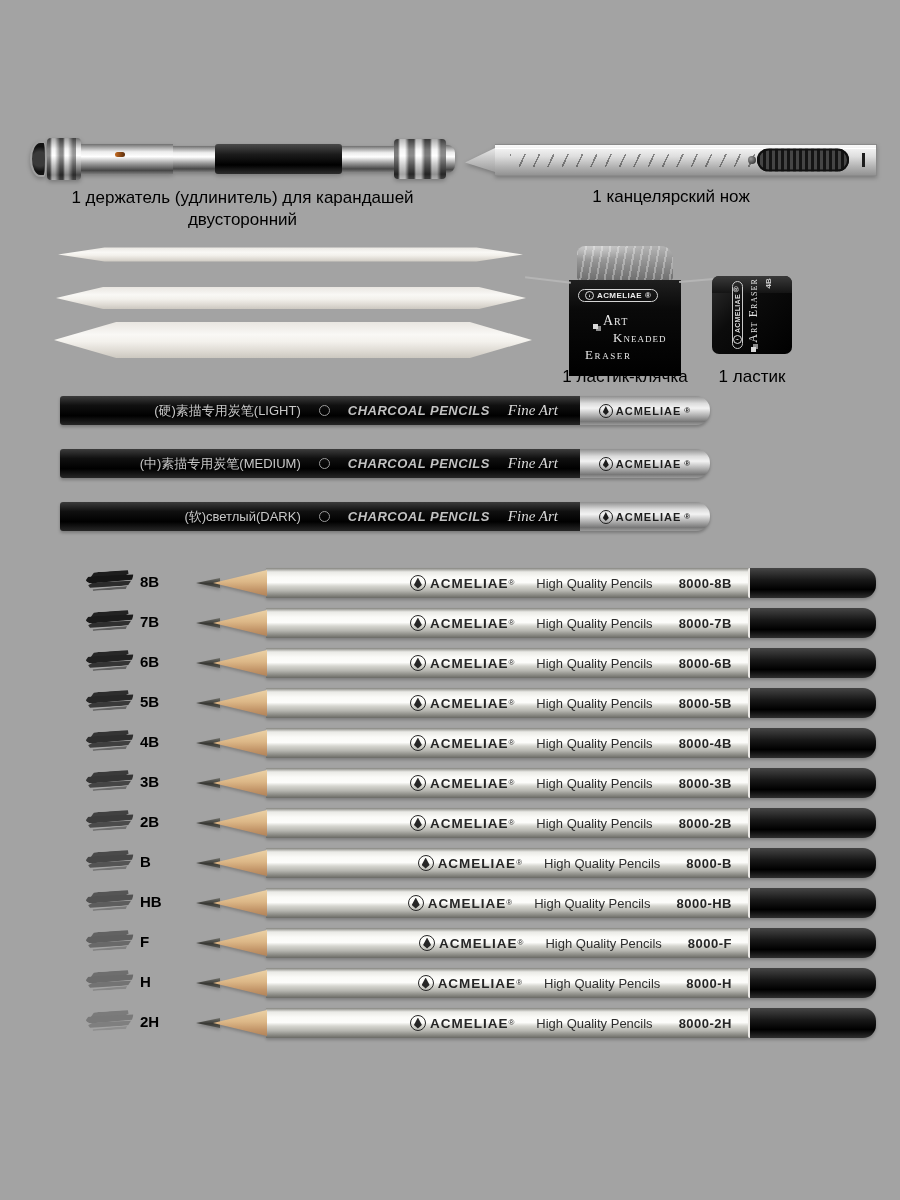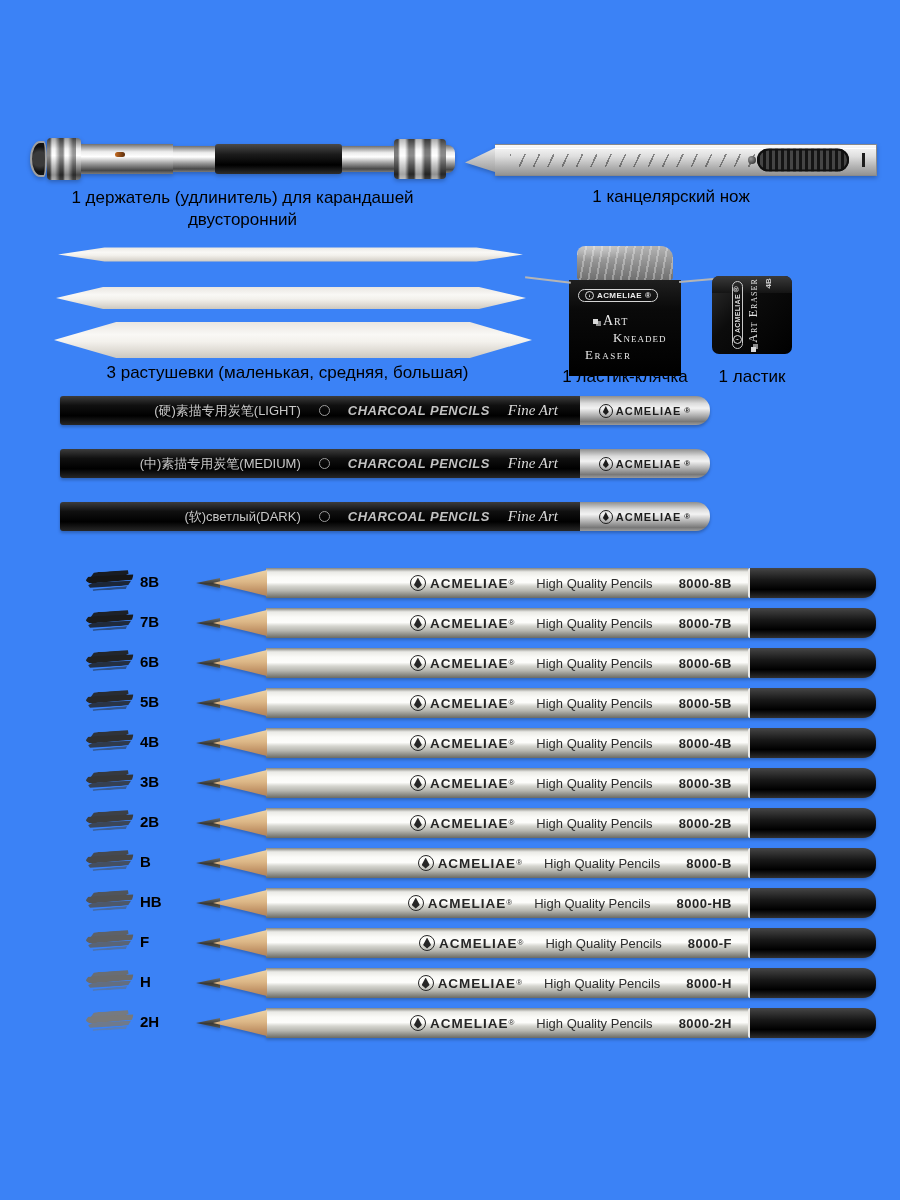--- a/index.html
+++ b/index.html
@@ -3,7 +3,7 @@
 <meta charset="utf-8">
 <style>
   html,body{margin:0;padding:0;background:#fff;}
-  .canvas{position:relative;width:900px;height:1200px;background:#3b82f6;overflow:hidden;
+  .canvas{position:relative;width:900px;height:1200px;background:#a3a3a3;overflow:hidden;
           font-family:"Liberation Sans",sans-serif;color:#000;}
   .cap{position:absolute;font-size:17px;line-height:22px;text-align:center;color:#000;}
 

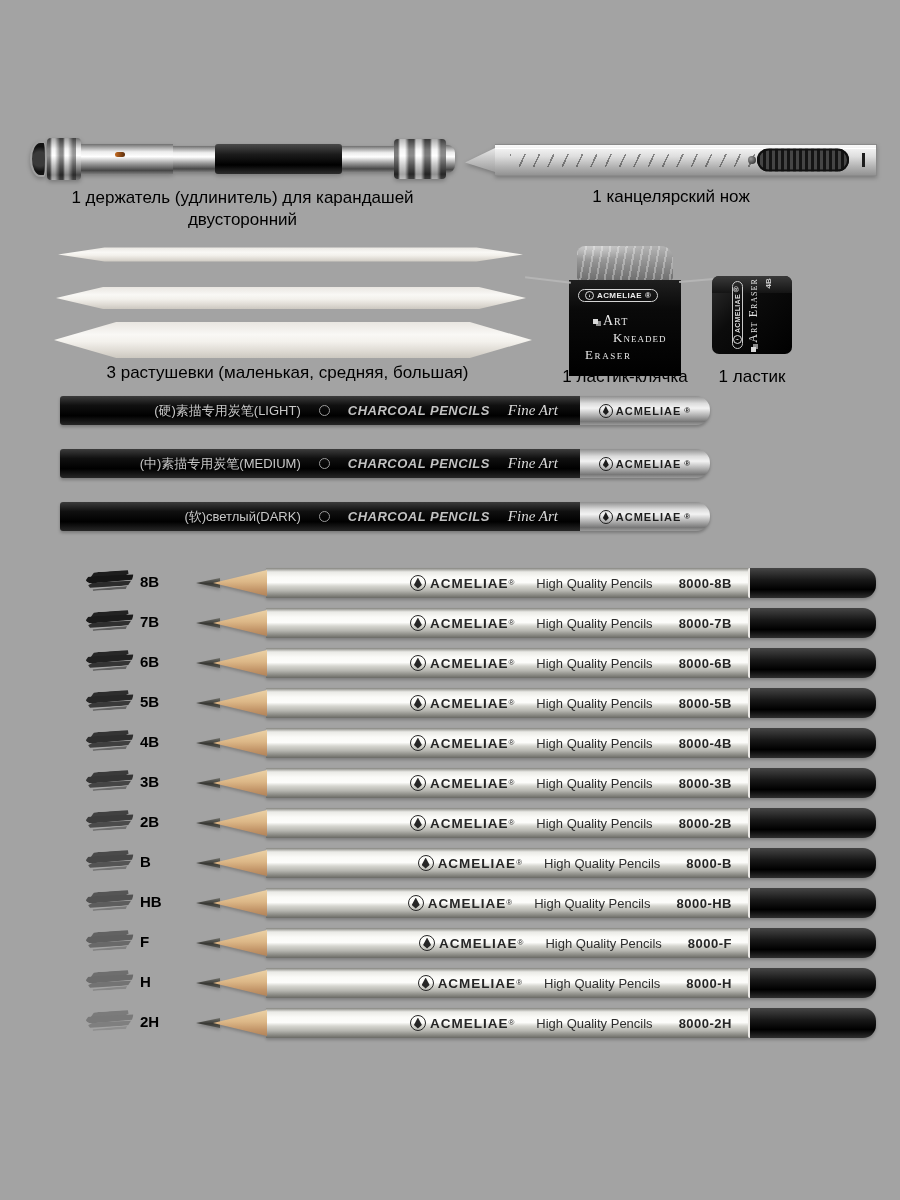--- a/index.html
+++ b/index.html
@@ -67,7 +67,7 @@
   .klogo{display:inline-flex;align-items:center;gap:3px;margin-left:9px;padding:1px 6px;border:1px solid #d6d6d6;
      border-radius:9px;color:#ececec;font-size:8px;font-weight:bold;letter-spacing:.4px;}
   .kline{font-family:"Liberation Serif",serif;font-variant:small-caps;color:#e8e8e8;}
-  .kart{margin:9px 0 0 24px;font-size:14px;letter-spacing:1px;display:flex;align-items:center;gap:5px;}
+  .kart{margin:9px 0 0 24px;font-size:14px;letter-spacing:1px;display:flex;align-items:flex-end;gap:5px;}
   .kknead{margin:1px 0 0 44px;font-size:13px;letter-spacing:1px;}
   .keras{margin:1px 0 0 16px;font-size:13px;letter-spacing:1.6px;}
   .cap-kneaded{left:545px;top:366px;width:160px;}

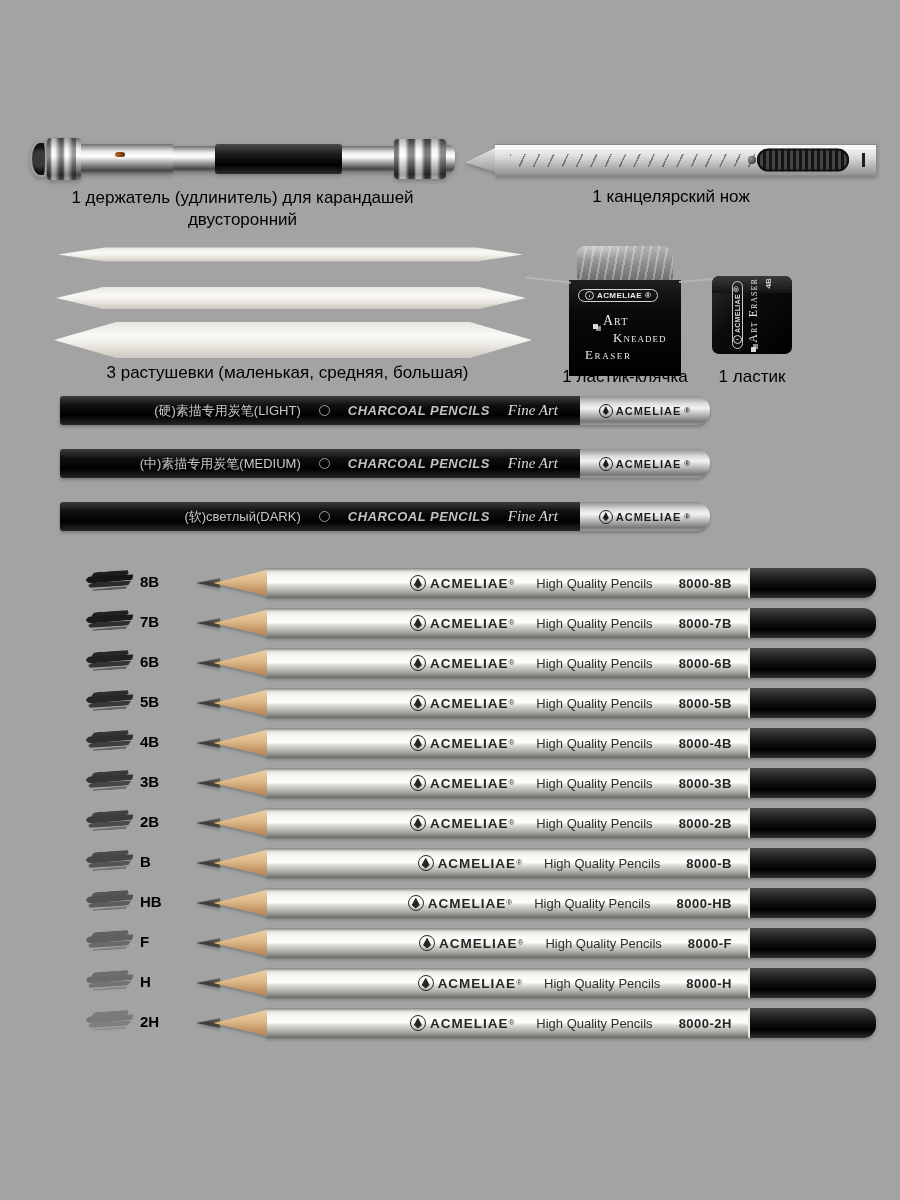--- a/index.html
+++ b/index.html
@@ -177,7 +177,6 @@
   <div class="stump s1"></div>
   <div class="stump s2"></div>
   <div class="stump s3"></div>
-  <div class="cap cap-stumps">3 растушевки (маленькая, средняя, большая)</div>
 
   <div class="kneaded">
     <div class="kblob"></div>

